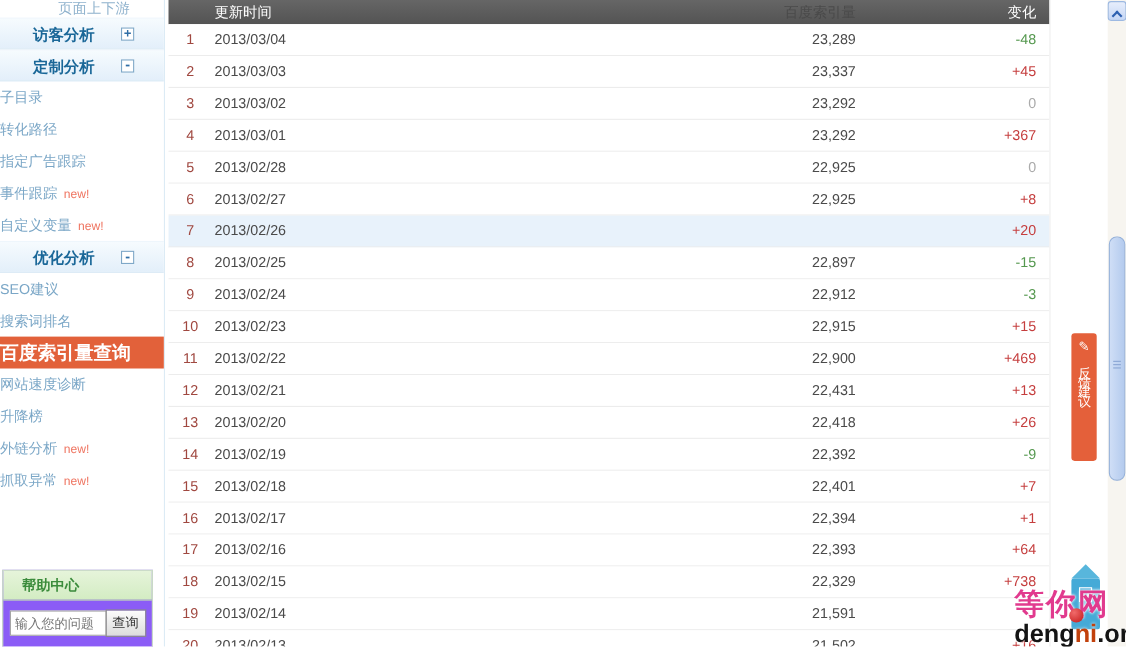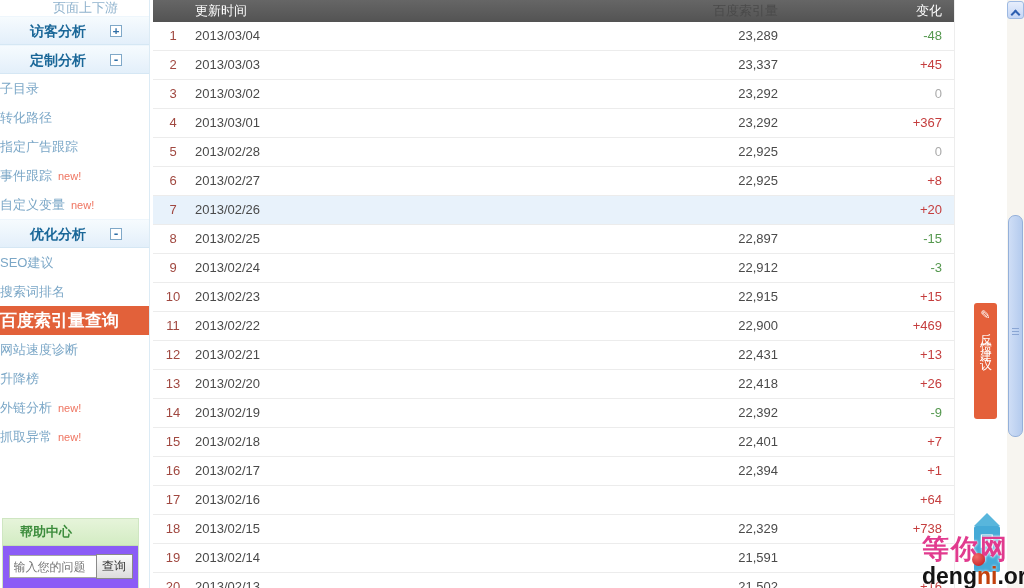--- a/index.html
+++ b/index.html
@@ -243,6 +243,7 @@
         <div class="trow">
           <div class="c-num">17</div>
           <div class="c-date">2013/02/16</div>
+          <div class="c-val">22,393</div>
           <div class="c-chg chg-pos">+64</div>
         </div>
         <div class="trow">

